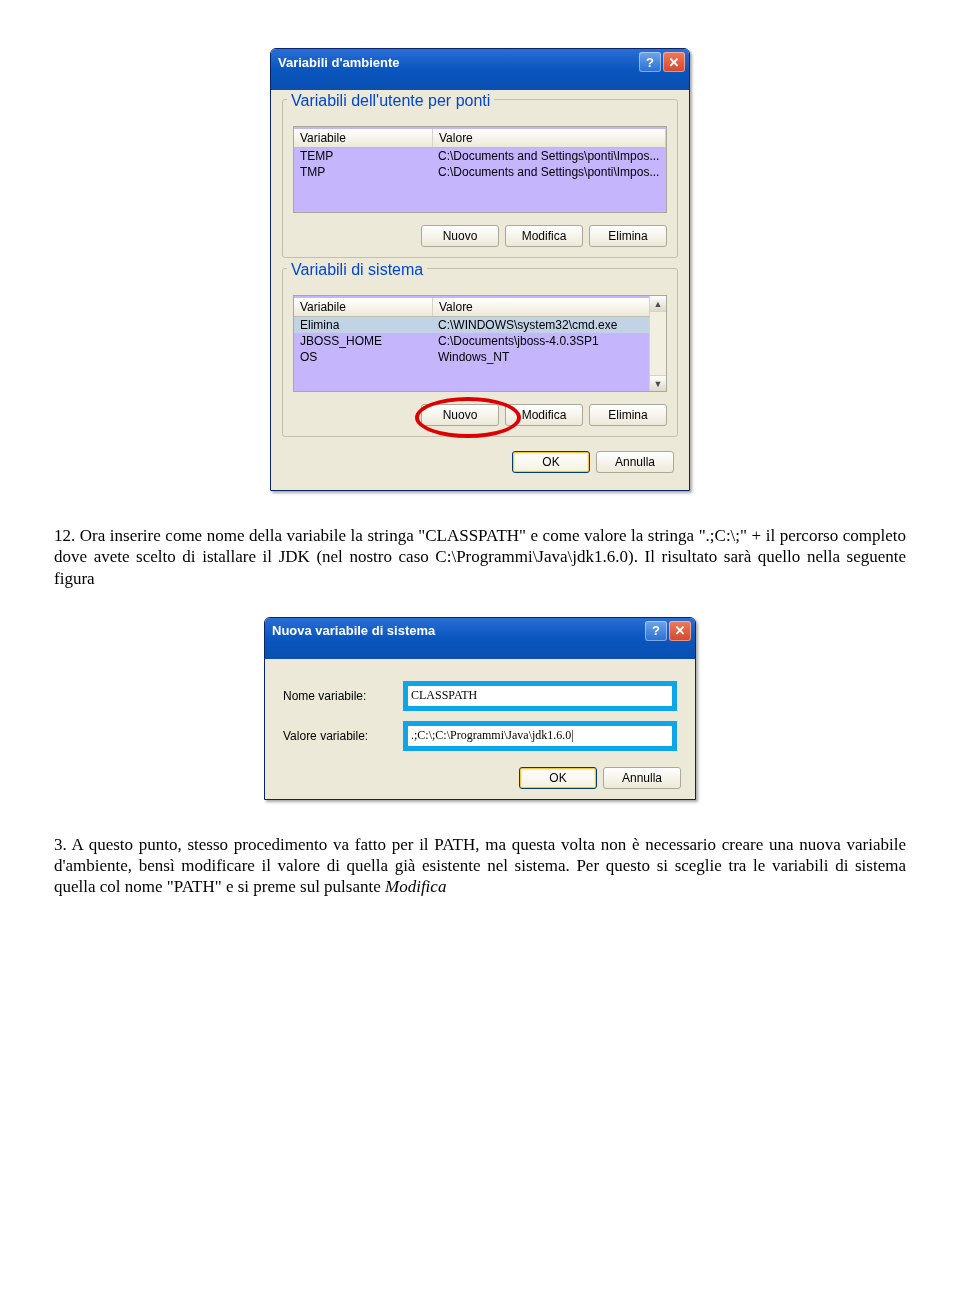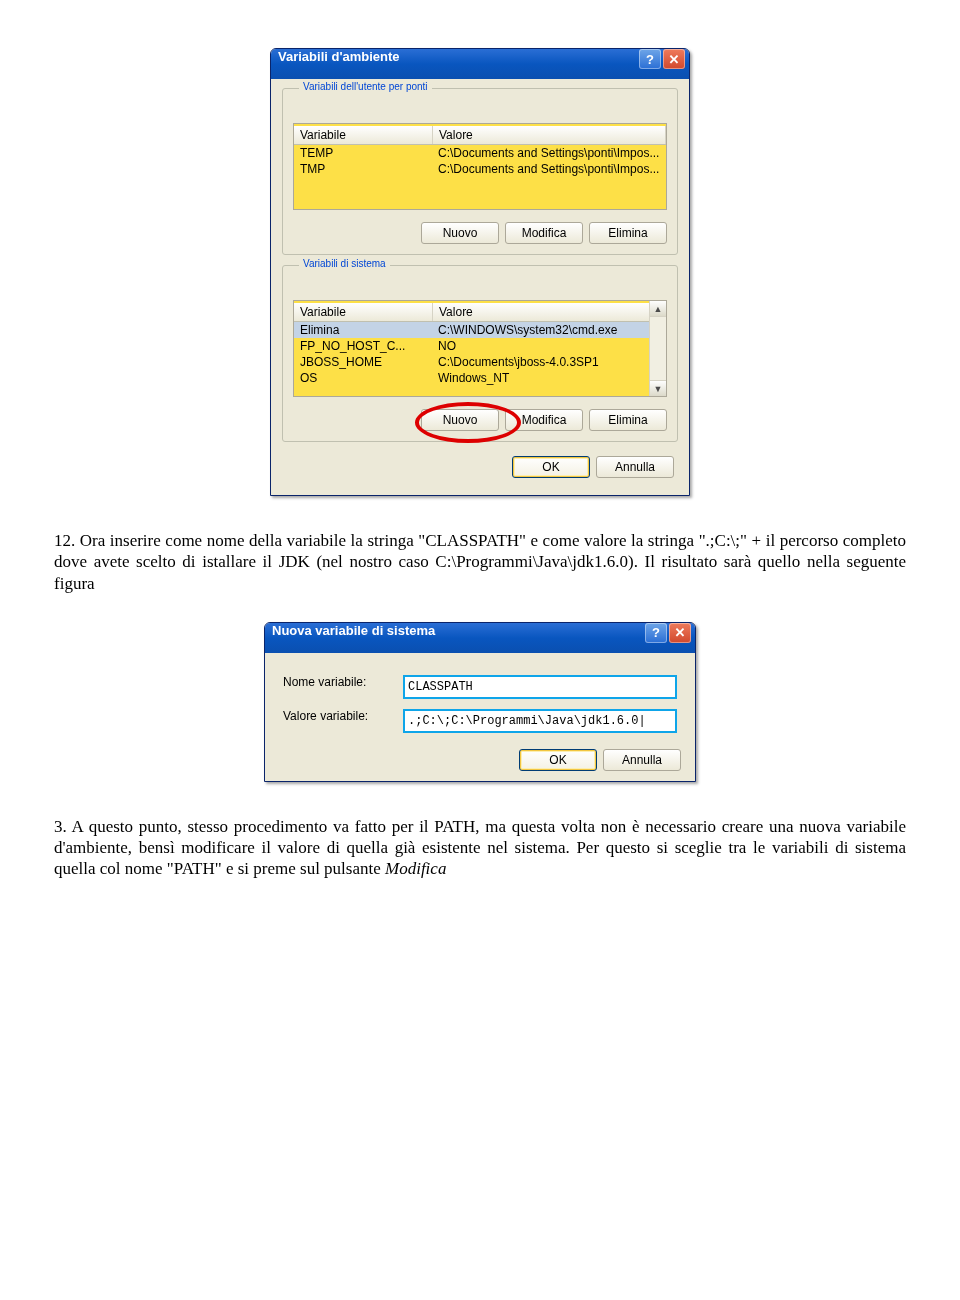--- a/index.html
+++ b/index.html
@@ -8,7 +8,7 @@
   .italic{font-style:italic}
   .fig-wrap{display:flex;justify-content:center;margin:28px 0 34px}
   .win{font-family:Tahoma,Arial,sans-serif;font-size:12px;border:1px solid #0a246a;border-radius:6px 6px 0 0;box-shadow:2px 2px 3px rgba(0,0,0,.35);background:#ece9d8}
-  .titlebar{display:flex;background:linear-gradient(to bottom,#2a6ed5 0%,#0956bf 50%,#0a4fb0 100%);color:#fff;font-weight:bold;height:26px;padding:0 4px 4px 7px;border-radius:5px 5px 0 0;font-size:13px}
+  .titlebar{display:flex;align-items:center;background:linear-gradient(to bottom,#2a6ed5 0%,#0956bf 50%,#0a4fb0 100%);color:#fff;font-weight:bold;height:26px;padding:0 4px 15px 7px;border-radius:5px 5px 0 0;font-size:13px}
   .titlebar .spacer{flex:1}
   .titlebar .tbtn{width:22px;height:20px;margin-left:2px;border-radius:3px;display:flex;align-items:center;justify-content:center;font-weight:bold;font-size:13px;box-shadow:0 0 0 1px rgba(255,255,255,.4) inset}
   .tbtn.help{background:linear-gradient(to bottom,#6fa6e8,#2a6ed5);color:#fff}

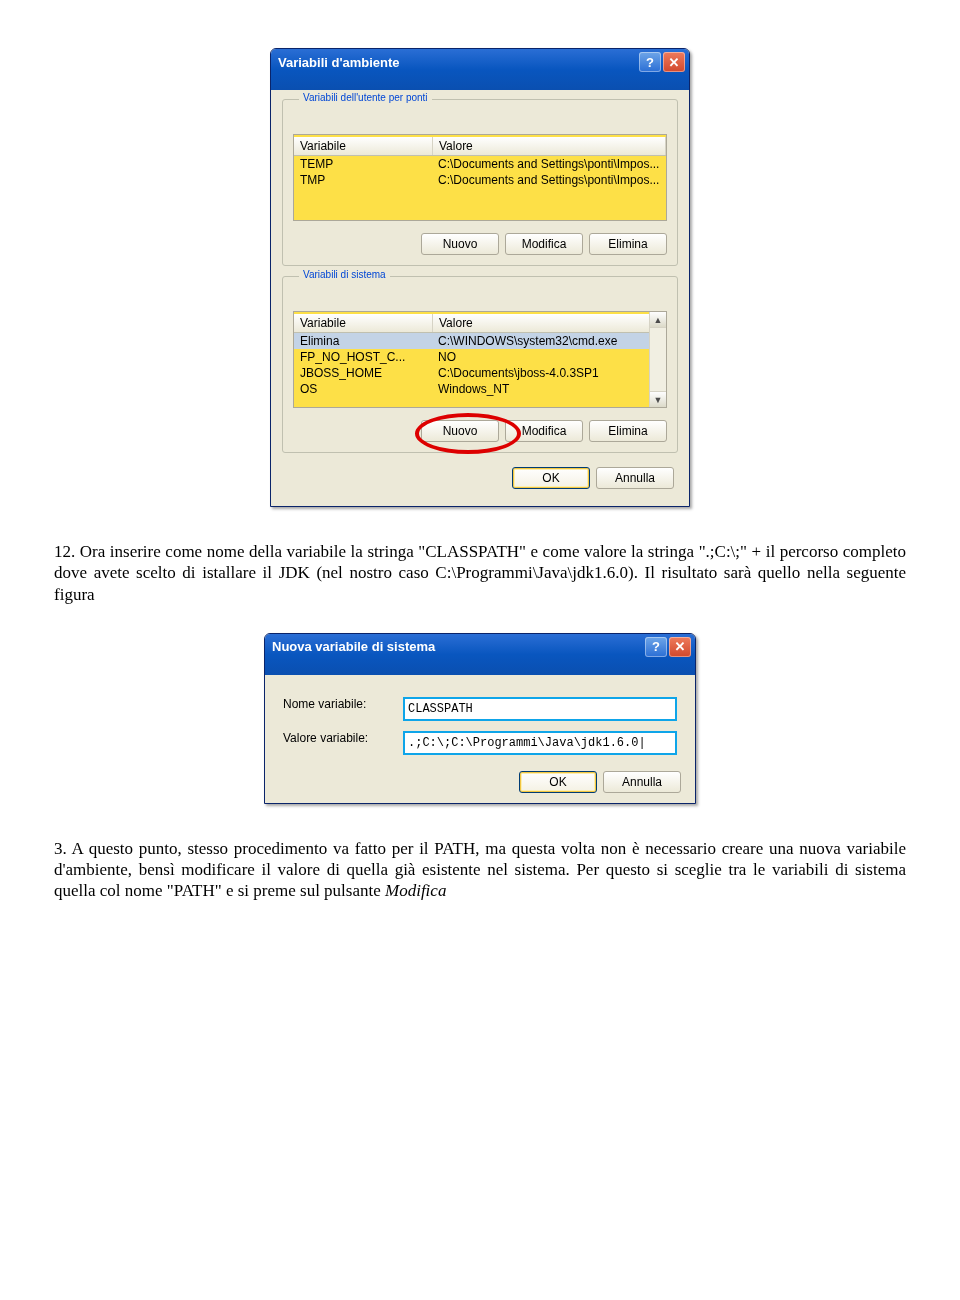--- a/index.html
+++ b/index.html
@@ -15,7 +15,7 @@
   .tbtn.close{background:linear-gradient(to bottom,#ef7b5c,#d1482d);color:#fff}
   .content{padding:9px 11px 11px}
   .groupbox{border:1px solid #c0c0b0;border-radius:3px;margin-bottom:10px;position:relative;padding:18px 10px 10px}
-  .grouplegend{position:absolute;top:-8px;left:16px;background:#ece9d8;padding:0 4px;color:#0046d5;font-size:10px}
+  .grouplegend{position:absolute;top:-8px;left:4px;background:#ece9d8;padding:0 4px;color:#0046d5;font-size:16px}
   .grid{margin-top:2px}
   .grid .header, .grid .row{display:flex}
   .grid .header{background:linear-gradient(to bottom,#fff,#ece9d8);border-bottom:1px solid #c0c0b0}

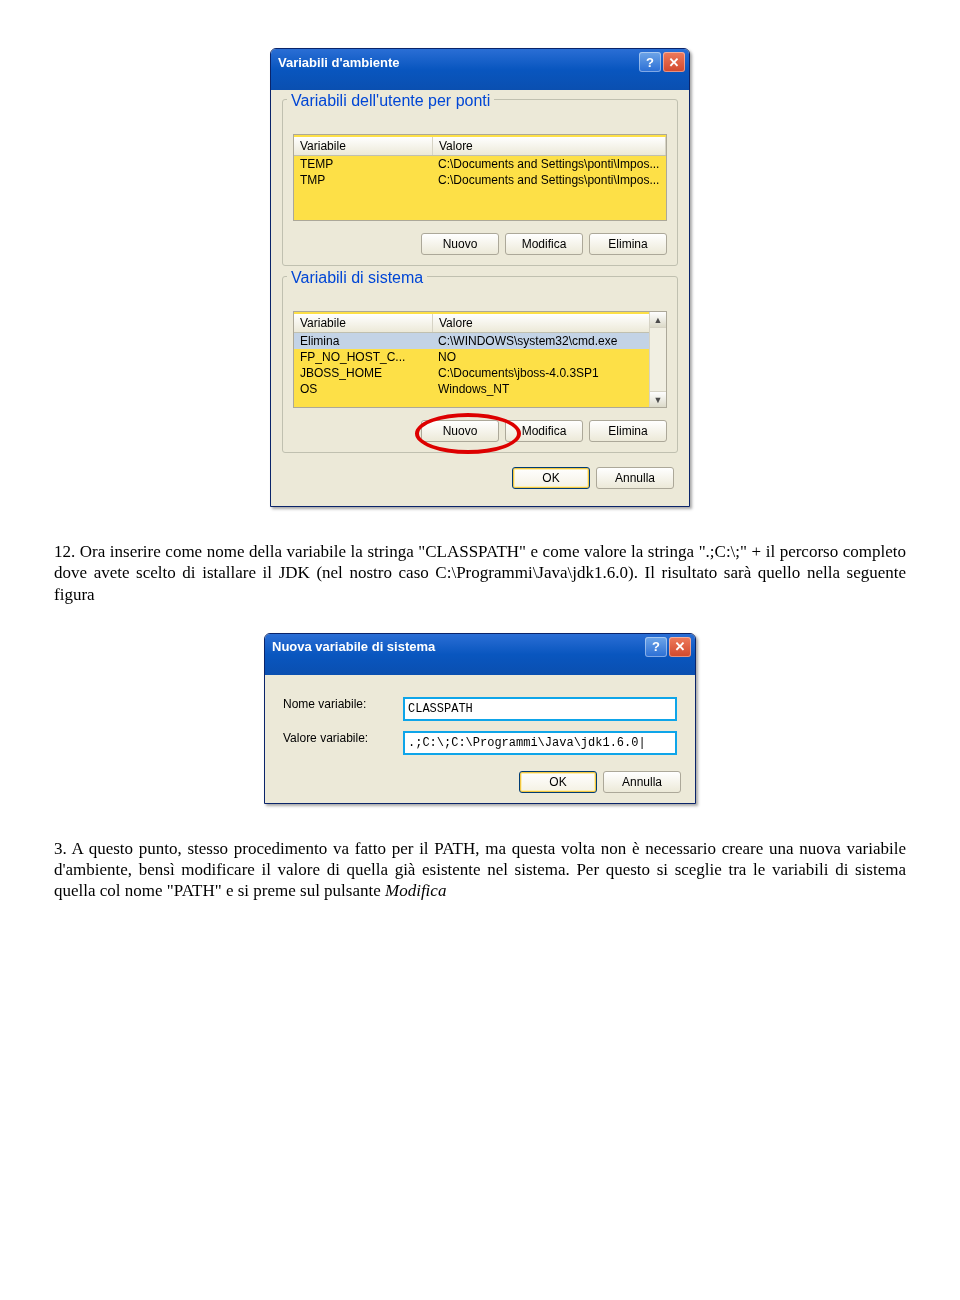--- a/index.html
+++ b/index.html
@@ -25,7 +25,7 @@
   .c1{width:126px}
   .c2{flex:1}
   .grid .row.sel{background:#c3d3e6}
-  .listwrap{border:1px solid #aca899;background:#fde047;height:85px;overflow:hidden;margin-top:16px;position:relative}
+  .listwrap{border:1px solid #aca899;background:#c4b5fd;height:85px;overflow:hidden;margin-top:8px;position:relative}
   .listwrap.tall{height:95px}
   .scrollbar{position:absolute;right:0;top:0;width:16px;height:100%;background:#f1efe2;border-left:1px solid #d6d3c5;display:flex;flex-direction:column}
   .sb-btn{height:15px;background:linear-gradient(to bottom,#fefefe,#dcdac9);display:flex;align-items:center;justify-content:center;font-size:9px;color:#4b4b4b;border-bottom:1px solid #d6d3c5}

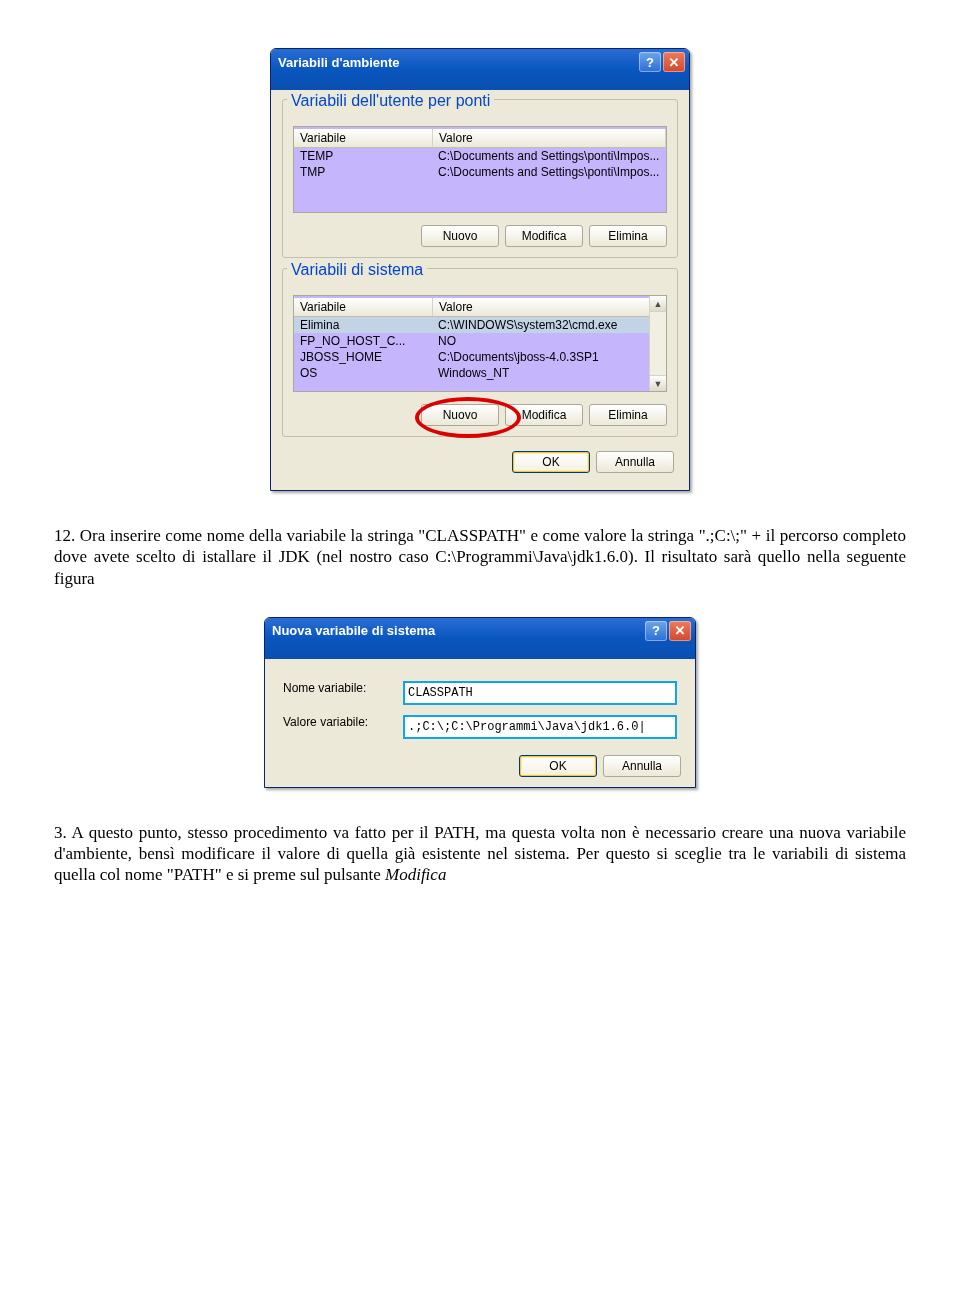--- a/index.html
+++ b/index.html
@@ -92,10 +92,6 @@
                   <div class="cell c2">C:\WINDOWS\system32\cmd.exe</div>
                 </div>
               <div class="row">
-                  <div class="cell c1">FP_NO_HOST_C...</div>
-                  <div class="cell c2">NO</div>
-                </div>
-              <div class="row">
                   <div class="cell c1">JBOSS_HOME</div>
                   <div class="cell c2">C:\Documents\jboss-4.0.3SP1</div>
                 </div>

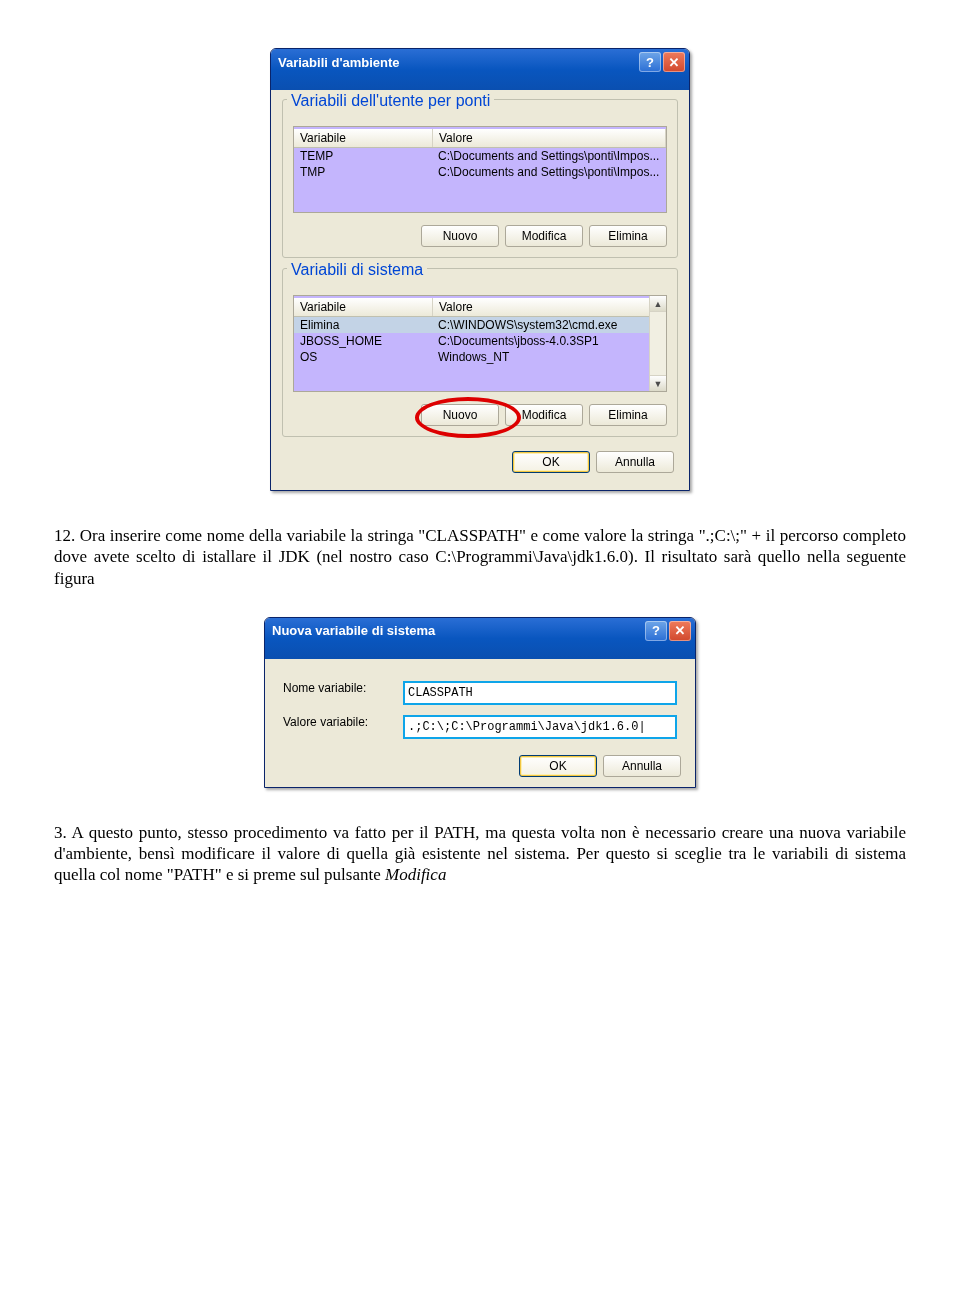--- a/index.html
+++ b/index.html
@@ -36,7 +36,7 @@
   .btn.def{border:1px solid #003c74;box-shadow:0 0 0 1px #f2c641 inset,0 0 0 2px #fcefb3 inset;background:linear-gradient(to bottom,#fff,#f4f1e3)}
   .bottomrow{display:flex;justify-content:flex-end;gap:6px;padding:4px 4px 6px 0}
   .circle{position:absolute;border:4px solid #d00;border-radius:50%;pointer-events:none}
-  .formrow{display:flex;align-items:flex-start;margin:10px 4px}
+  .formrow{display:flex;align-items:center;margin:10px 4px}
   .formrow label{width:120px;font-size:12px}
   .formrow input{flex:1;height:20px;border:2px solid #0ea5e9;padding:0 3px;font-family:Liberation Mono, monospace;font-size:12px}
 </style>

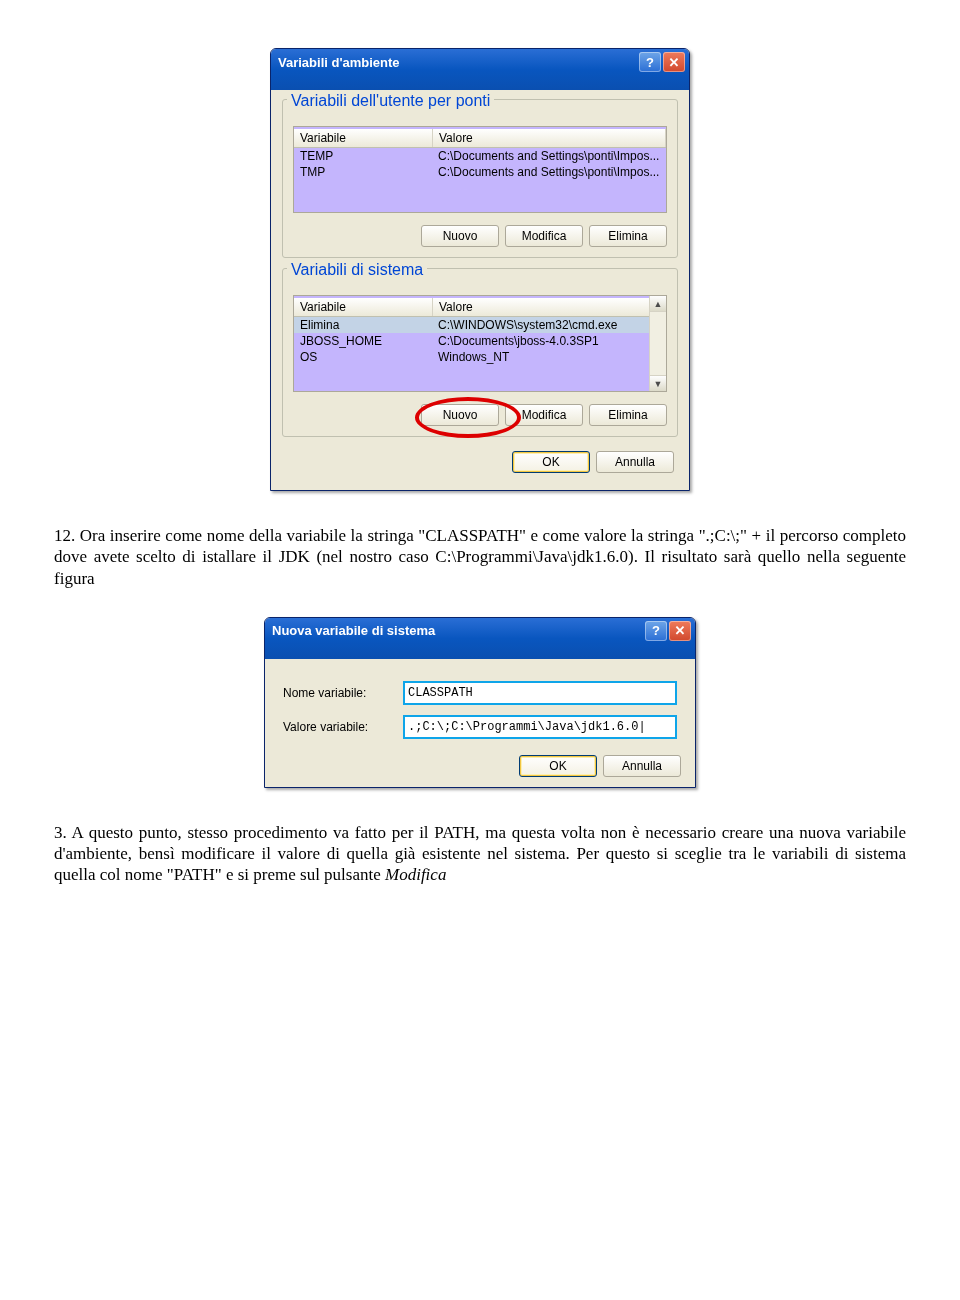--- a/index.html
+++ b/index.html
@@ -38,7 +38,7 @@
   .circle{position:absolute;border:4px solid #d00;border-radius:50%;pointer-events:none}
   .formrow{display:flex;align-items:center;margin:10px 4px}
   .formrow label{width:120px;font-size:12px}
-  .formrow input{flex:1;height:20px;border:2px solid #0ea5e9;padding:0 3px;font-family:Liberation Mono, monospace;font-size:12px}
+  .formrow input{flex:1;height:20px;border:5px solid #0ea5e9;padding:0 3px;font-family:Liberation Serif, serif;font-size:12px}
 </style>
 </head>
 <body>

